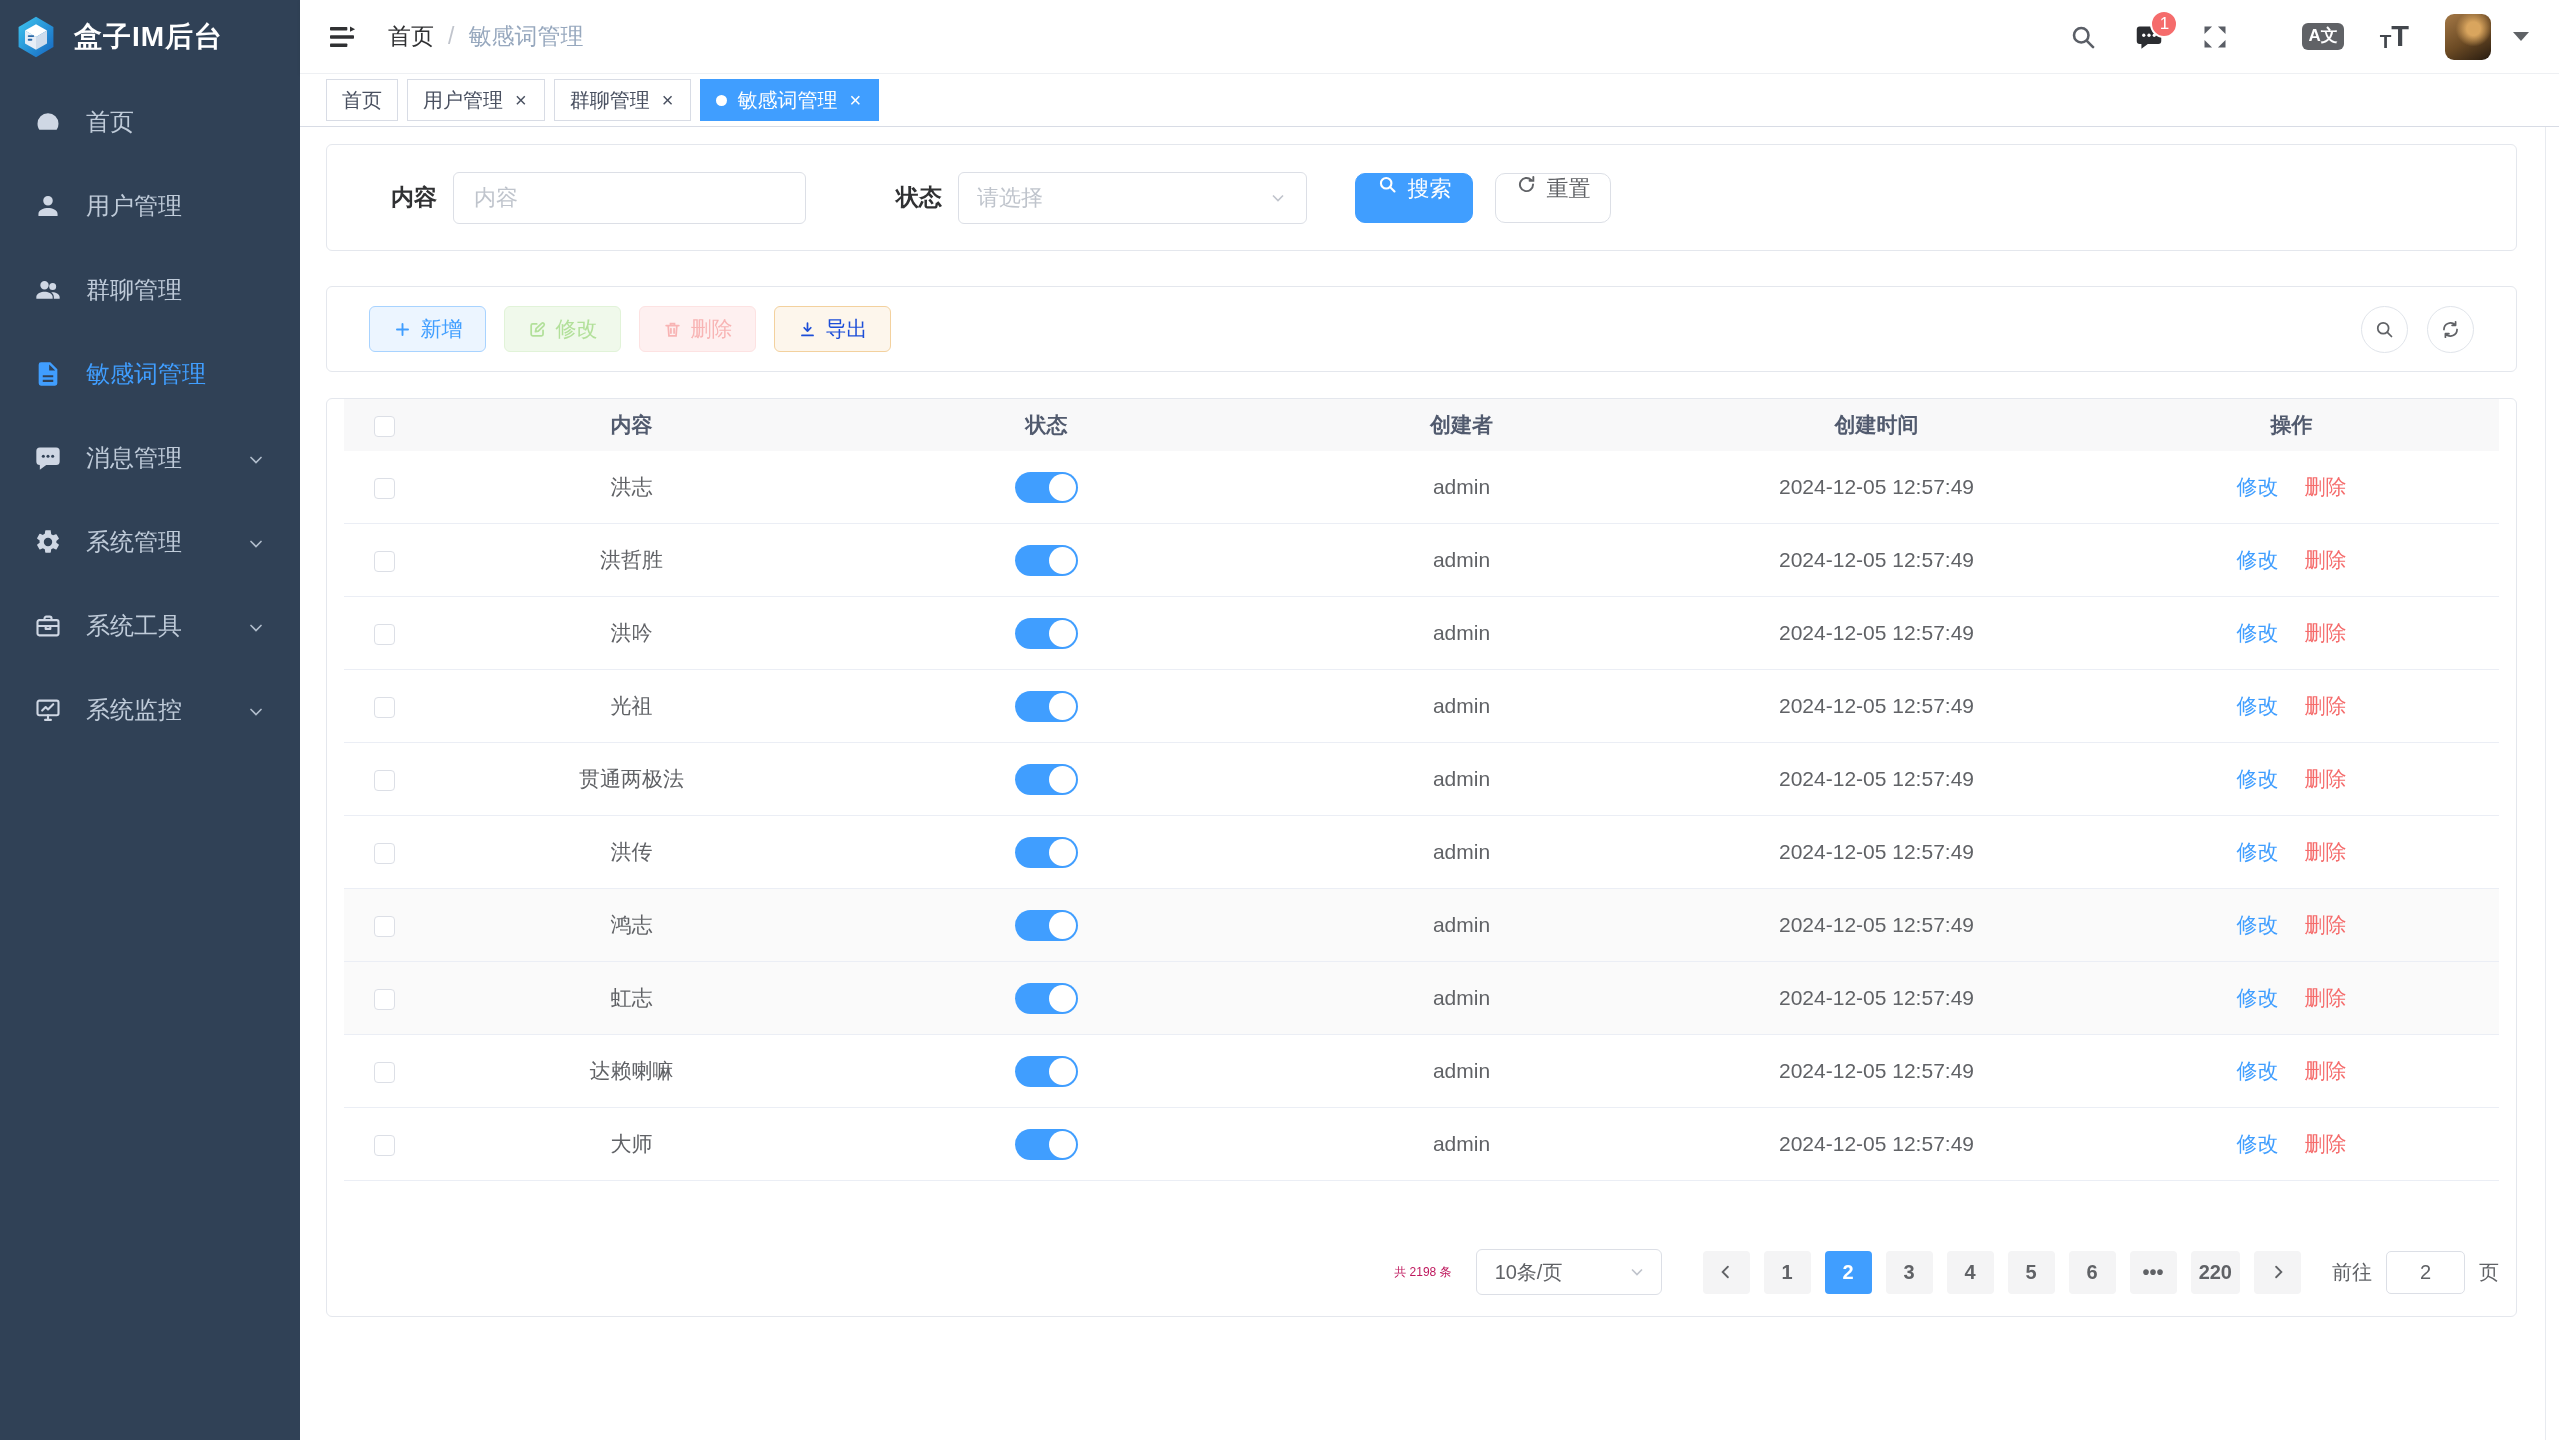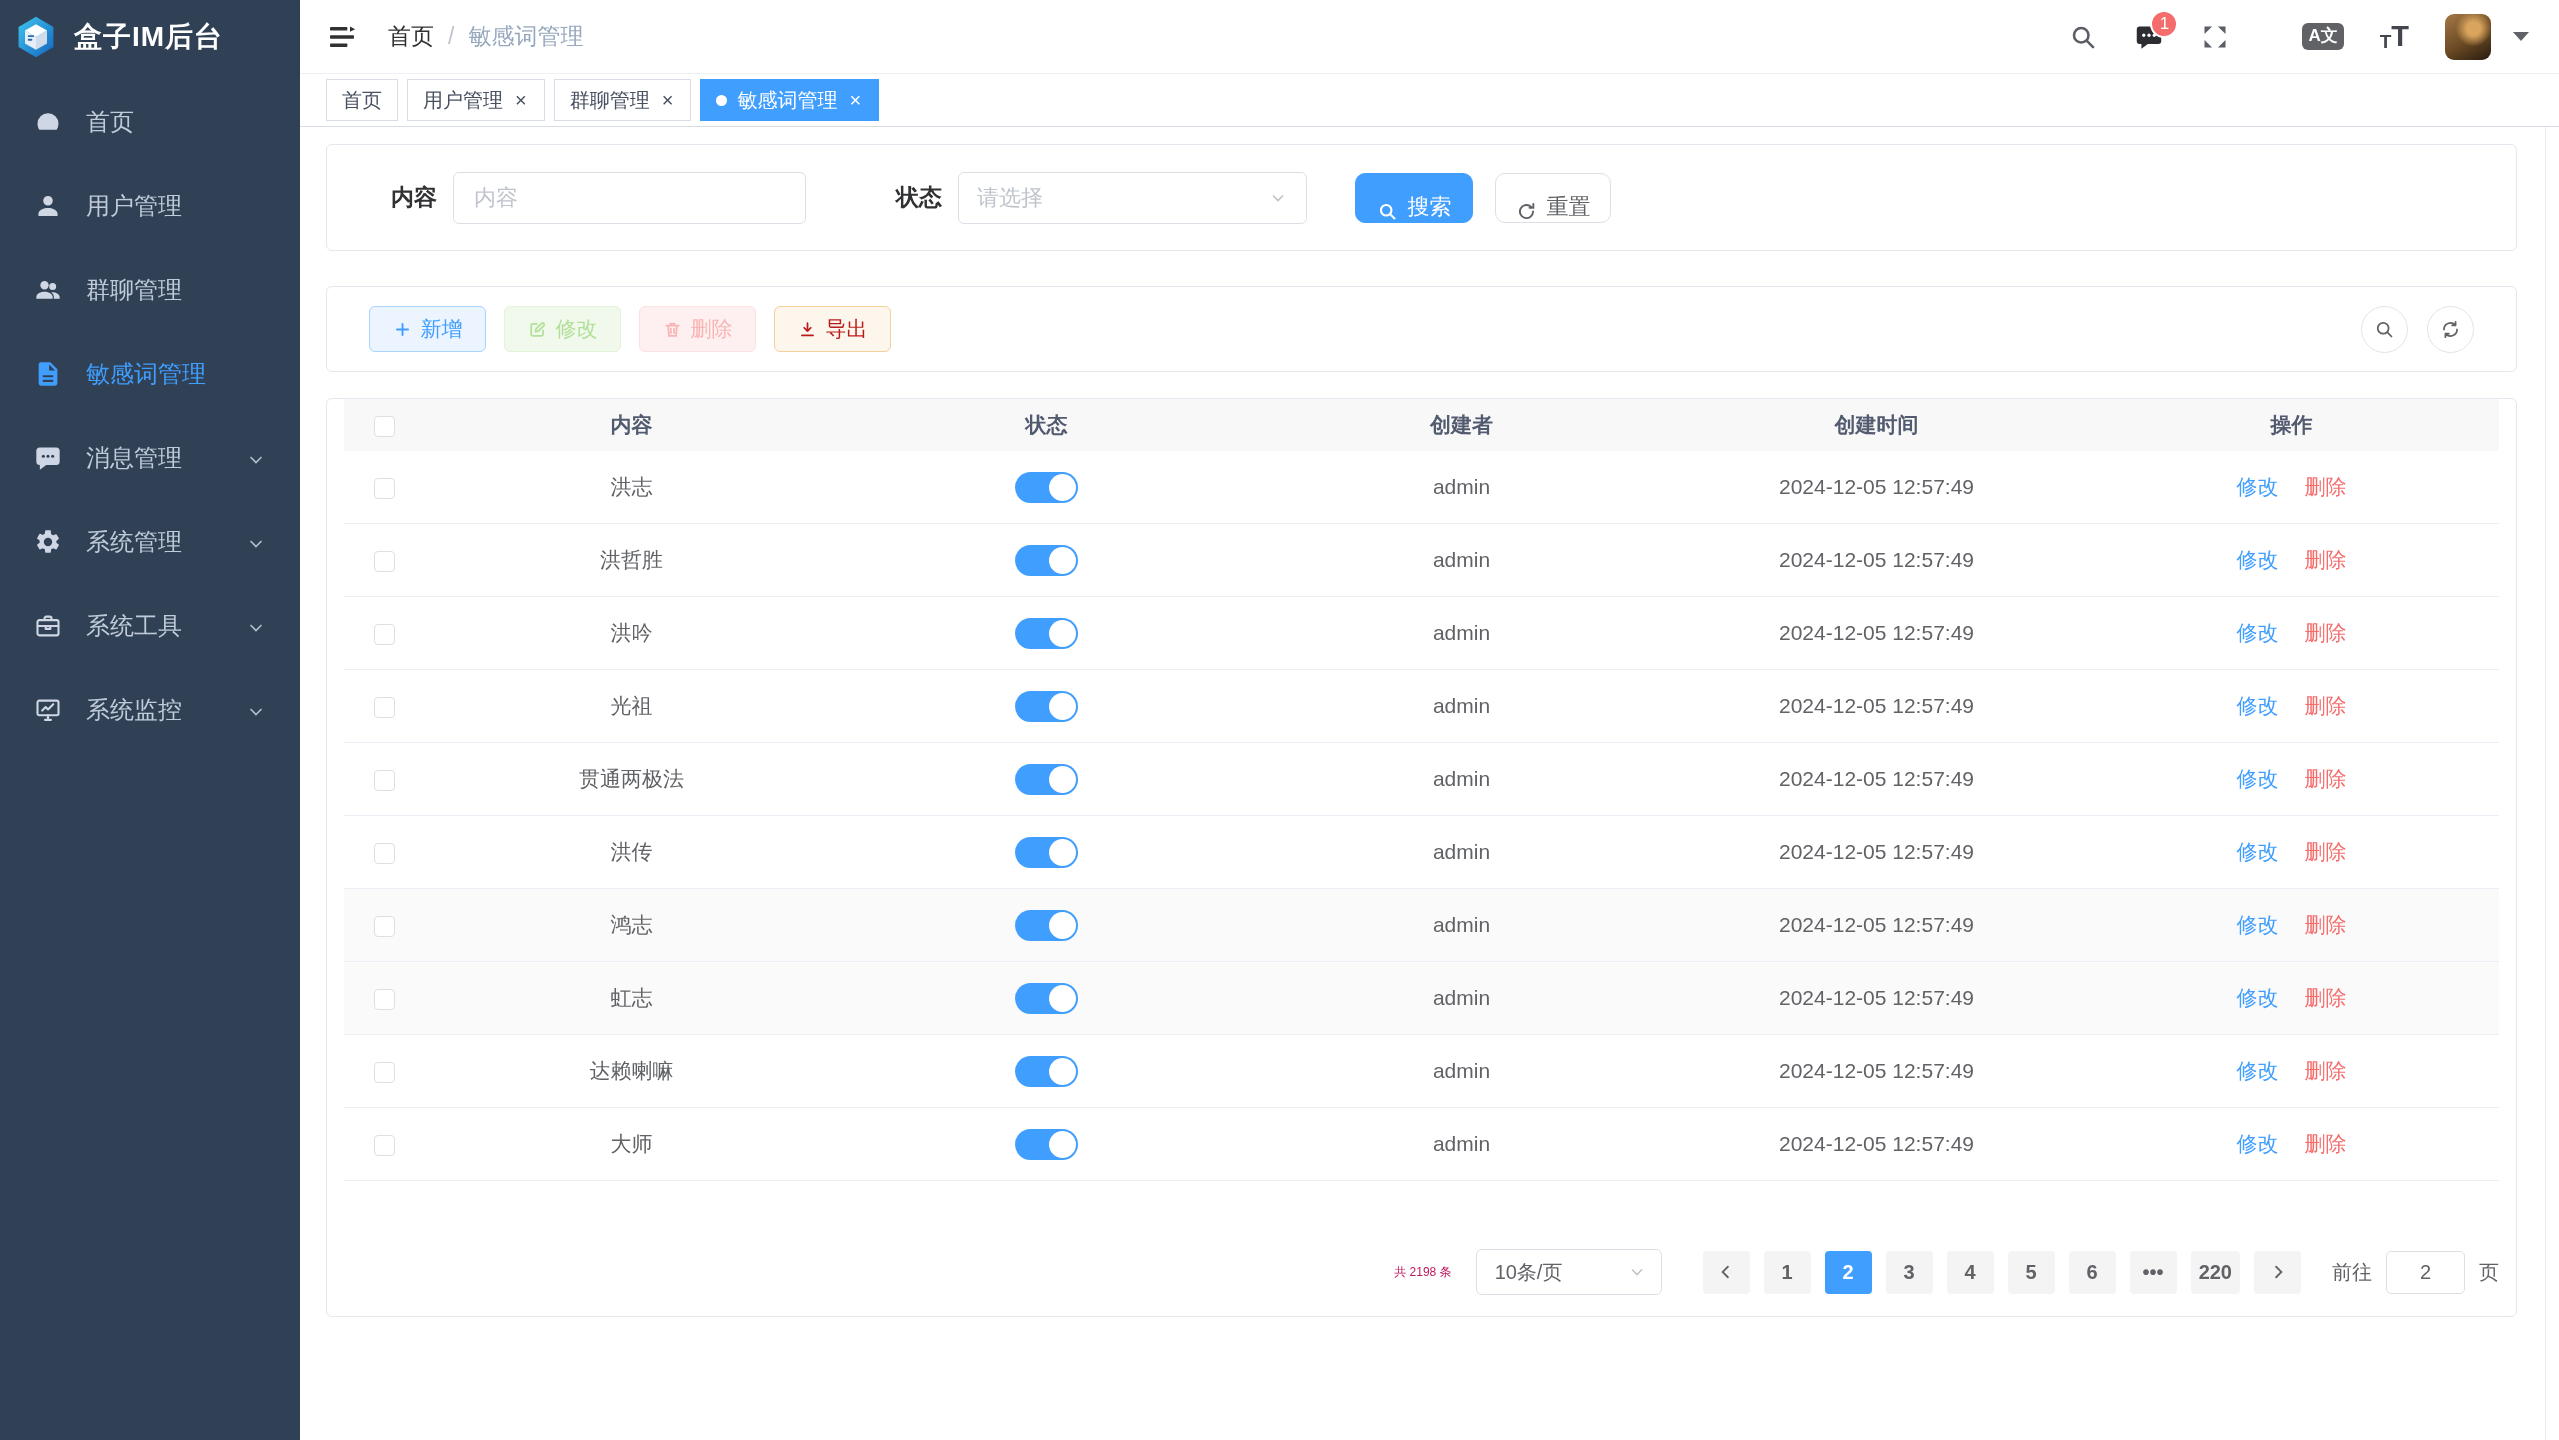--- a/index.html
+++ b/index.html
@@ -68,7 +68,7 @@
   .sel-arrow { width:20px; height:20px; color:#c0c4cc; display:inline-flex; }
   .sel-arrow svg { width:20px; height:20px; }
   .gap-status { margin-left:90px; }
-  .btn { height:50px; border-radius:10px; display:inline-flex; align-items:flex-end; justify-content:center; gap:10px; font-size:22px; cursor:pointer; border:1px solid transparent; font-family:inherit; }
+  .btn { height:50px; border-radius:10px; display:inline-flex; align-items:flex-start; justify-content:center; gap:10px; font-size:22px; cursor:pointer; border:1px solid transparent; font-family:inherit; }
   .btn svg { width:21px; height:21px; }
   .btn-search { width:118px; margin-left:48px; background:#409eff; border-color:#409eff; color:#fff; }
   .btn-reset { width:116px; margin-left:22px; background:#fff; border-color:#dcdfe6; color:#606266; }

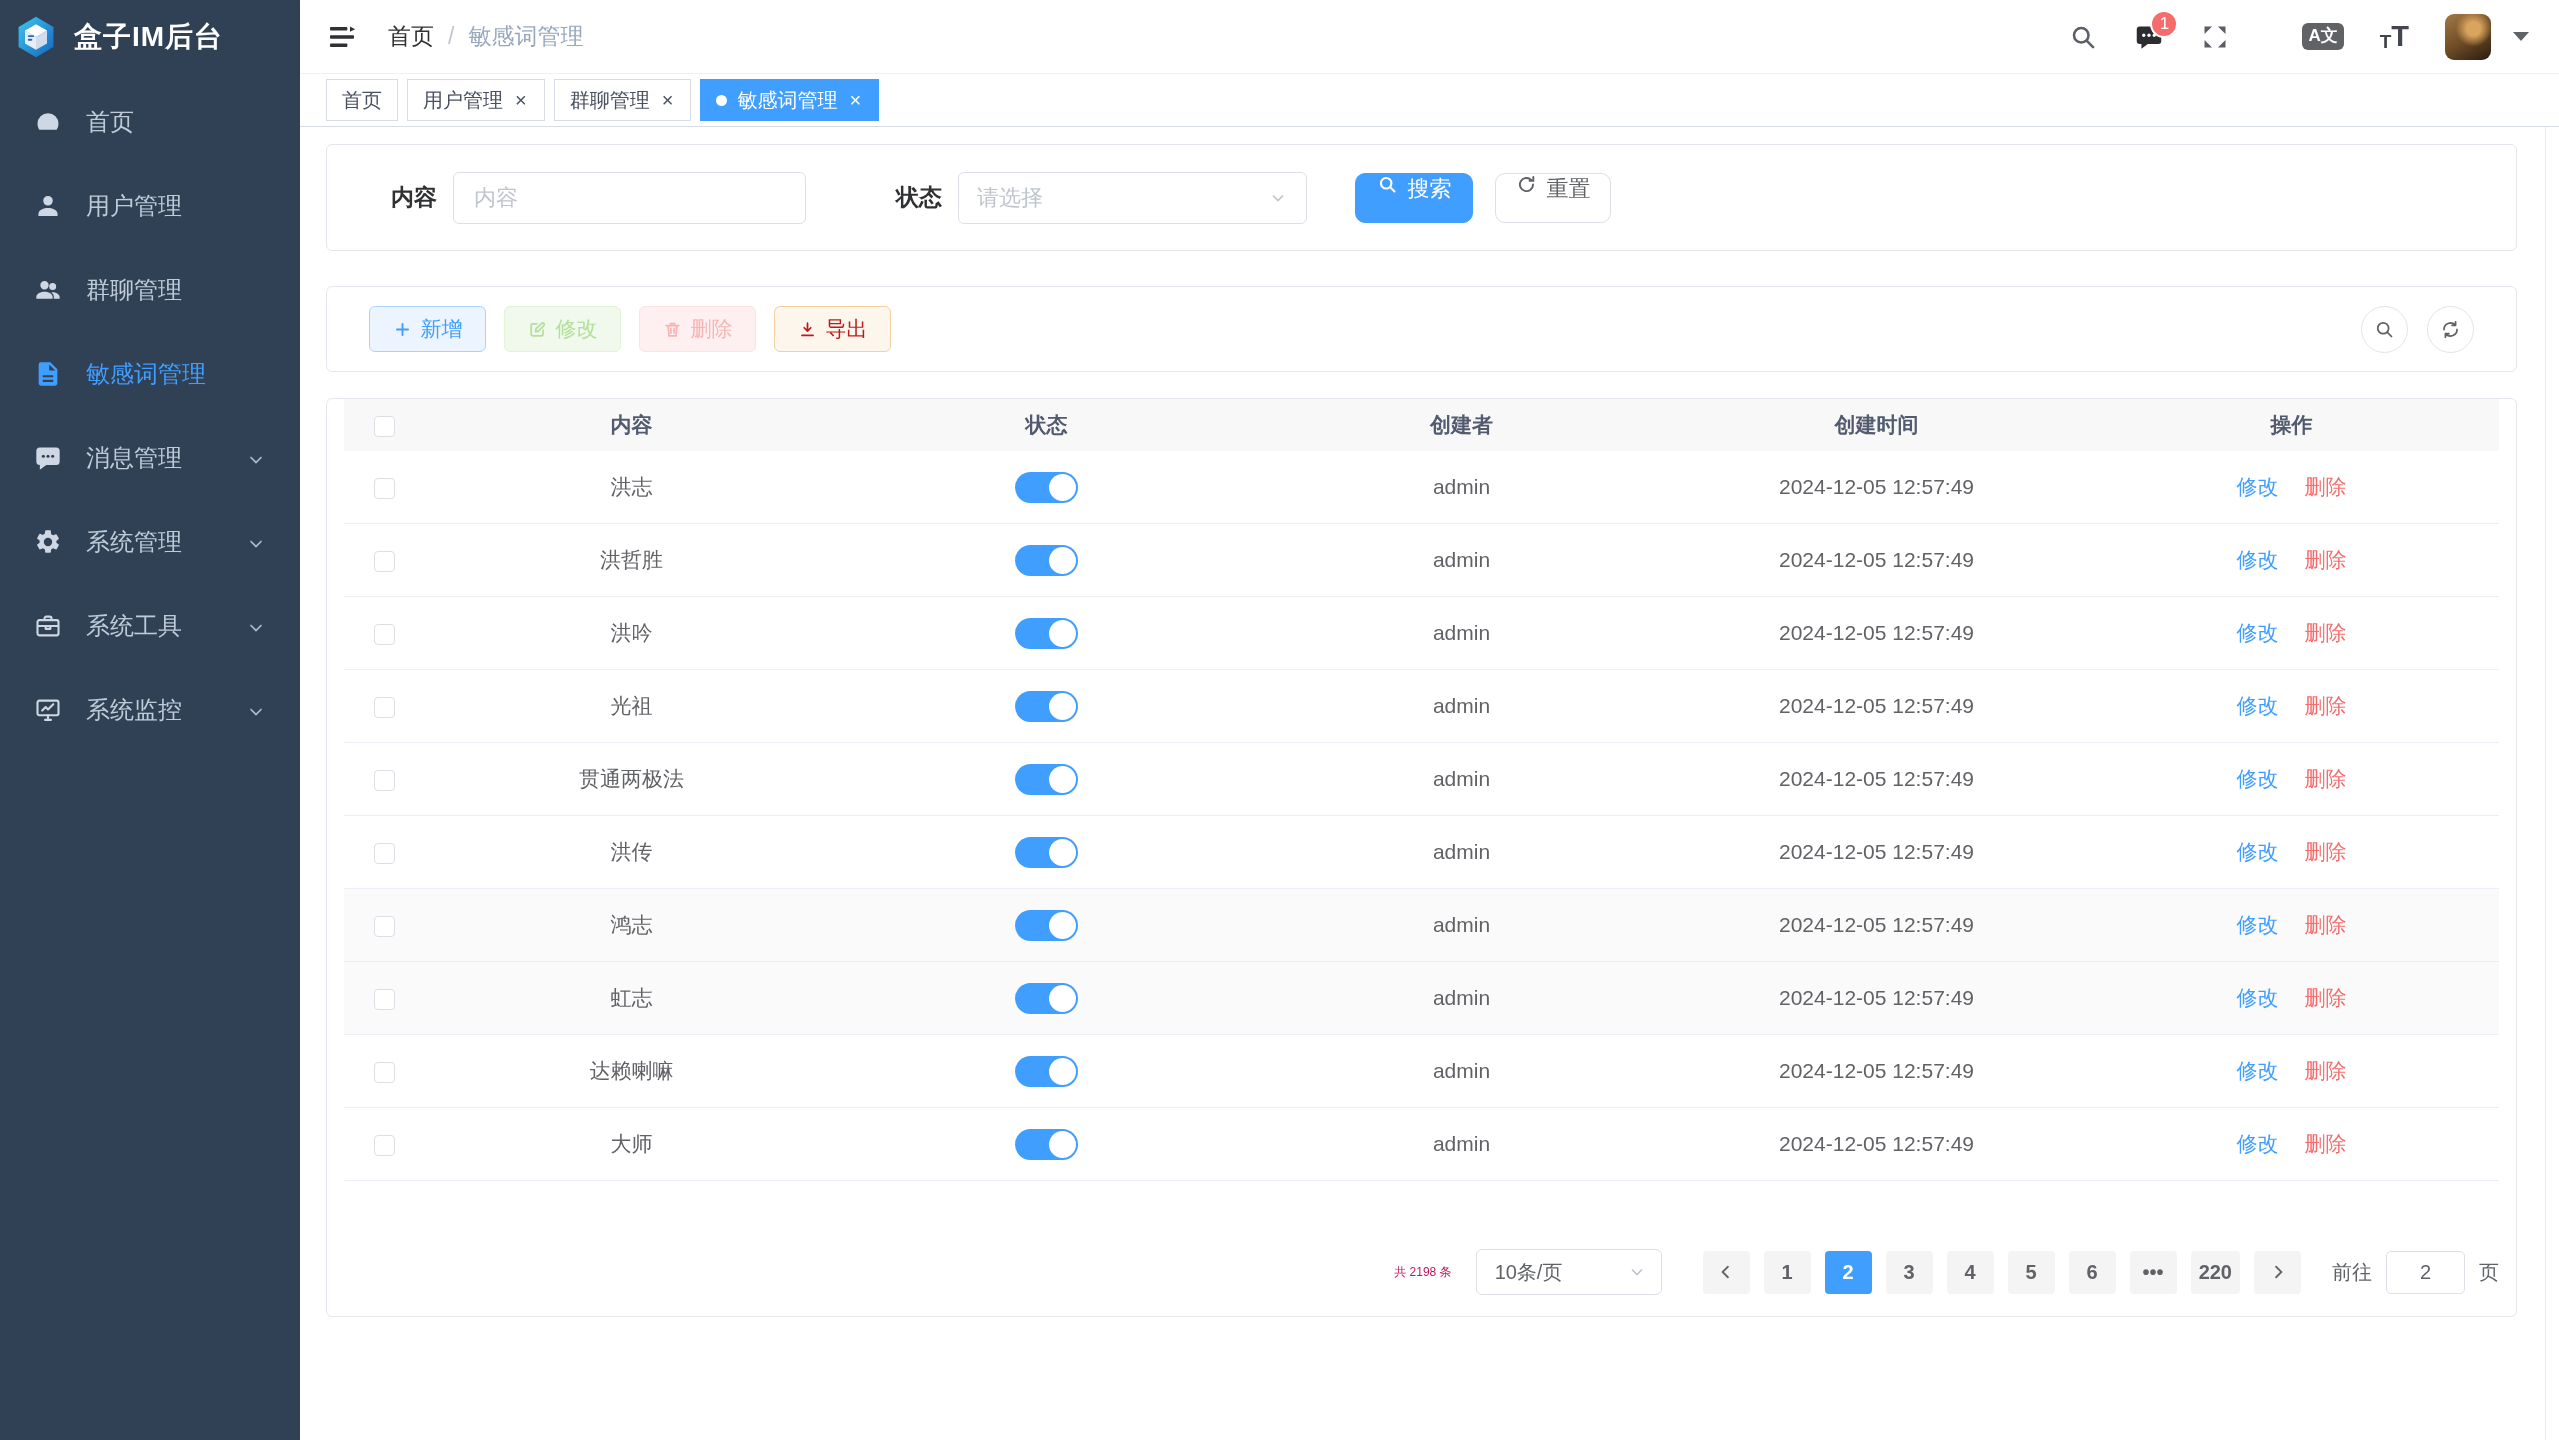--- a/index.html
+++ b/index.html
@@ -80,7 +80,7 @@
   .tbtn-add { background:#ecf5ff; border-color:#a8d3ff; color:#409eff; }
   .tbtn-edit { background:#f0f9eb; border-color:#e1f3d8; color:#b2e09a; cursor:not-allowed; }
   .tbtn-del { background:#fef0f0; border-color:#fde2e2; color:#f8b4b4; cursor:not-allowed; }
-  .tbtn-export { background:#fdf6ec; border-color:#f3d19e; color:#b91c1c; }
+  .tbtn-export { background:#fdf6ec; border-color:#f3d19e; color:#1d4ed8; }
   .tool-right { margin-left:auto; display:flex; gap:19px; }
   .circle-btn { width:47px; height:47px; border-radius:50%; border:1px solid #e0e4ea; background:#fff; display:flex; align-items:center; justify-content:center; color:#606266; cursor:pointer; }
   .circle-btn svg { width:21px; height:21px; }

